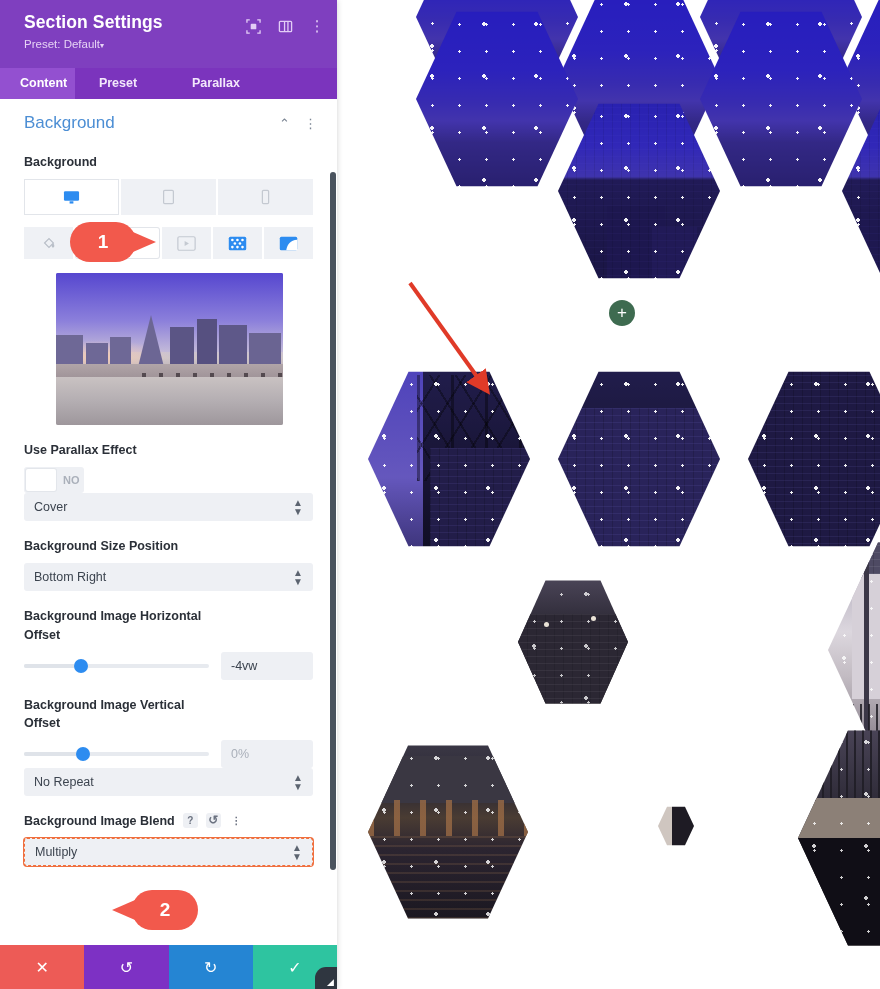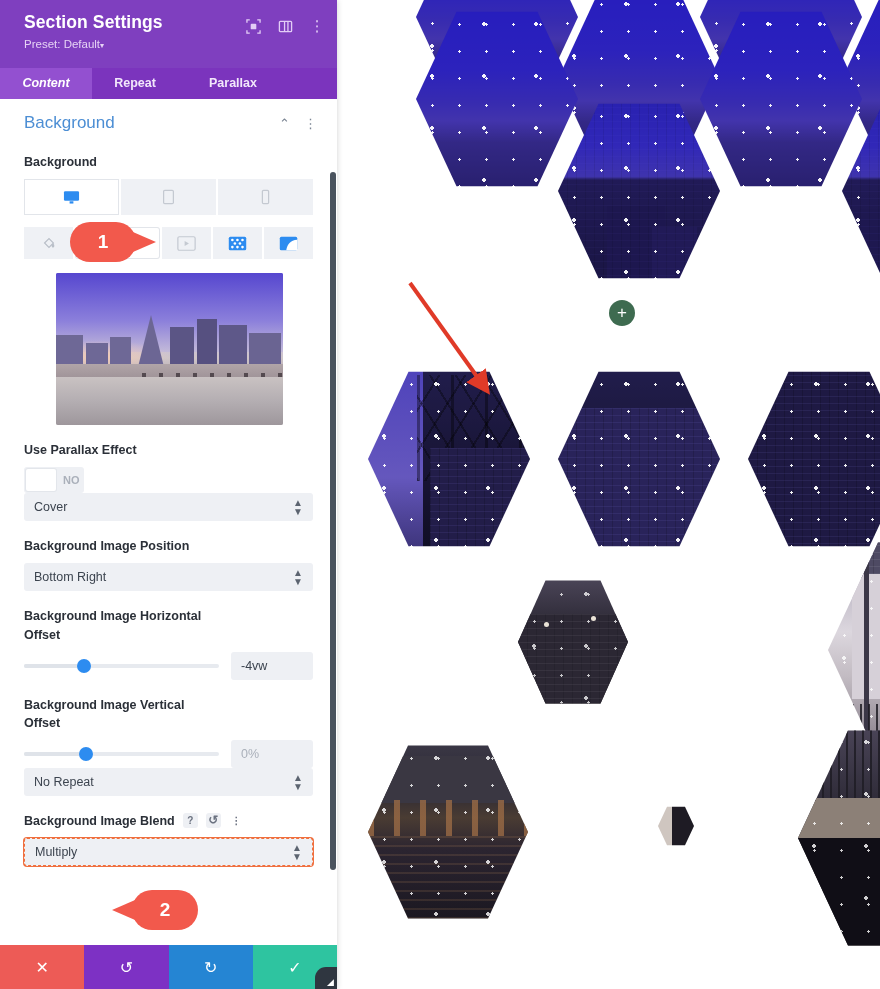--- a/index.html
+++ b/index.html
@@ -101,7 +101,7 @@
     color: #f2e7fb; font-size: 12.5px; font-weight: bold; cursor: pointer; text-align:center;
   }
   #tabs .tab.active { background: #9350d0; color: #ffffff; }
-  #tab-content { width: 92px; font-style: italic; }
+  #tab-content { width: 75px; }
   #tab-design { width: 86px; }
   #tab-advanced { width: 110px; }
 

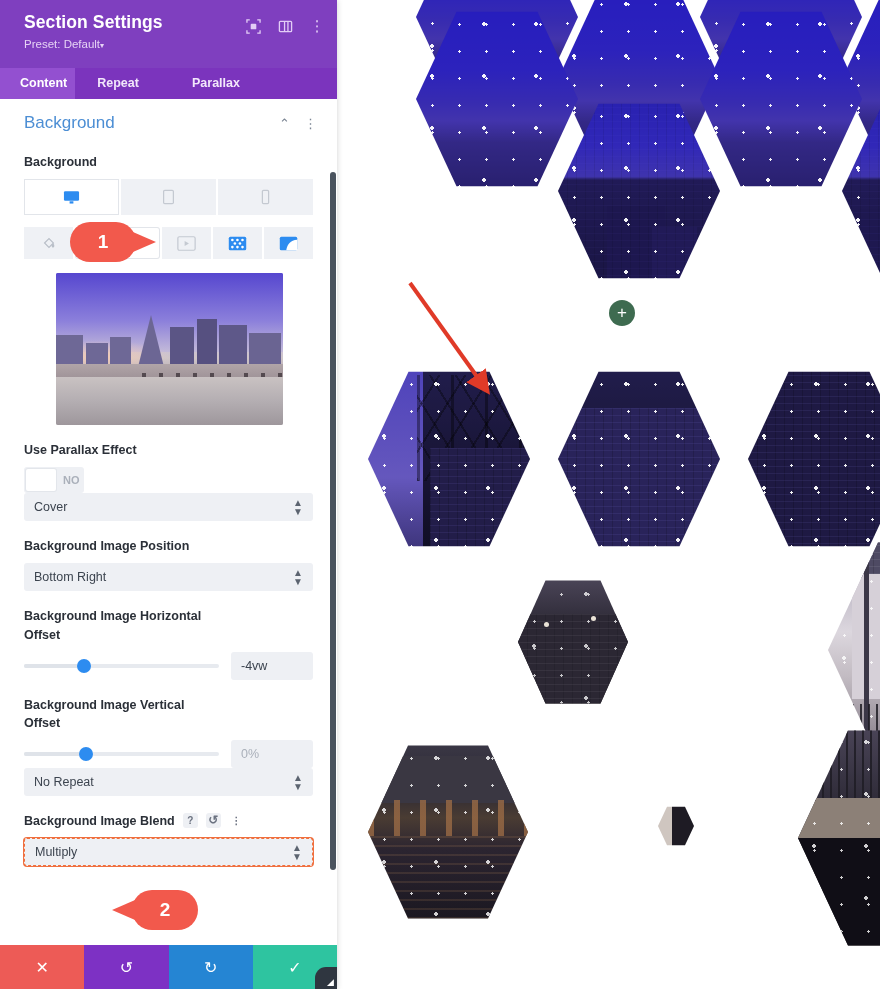--- a/index.html
+++ b/index.html
@@ -372,7 +372,7 @@
 
     <div id="tabs">
       <div class="tab active" id="tab-content">Content</div>
-      <div class="tab" id="tab-design">Repeat</div>
+      <div class="tab" id="tab-design">Preset</div>
       <div class="tab" id="tab-advanced">Parallax</div>
     </div>
 

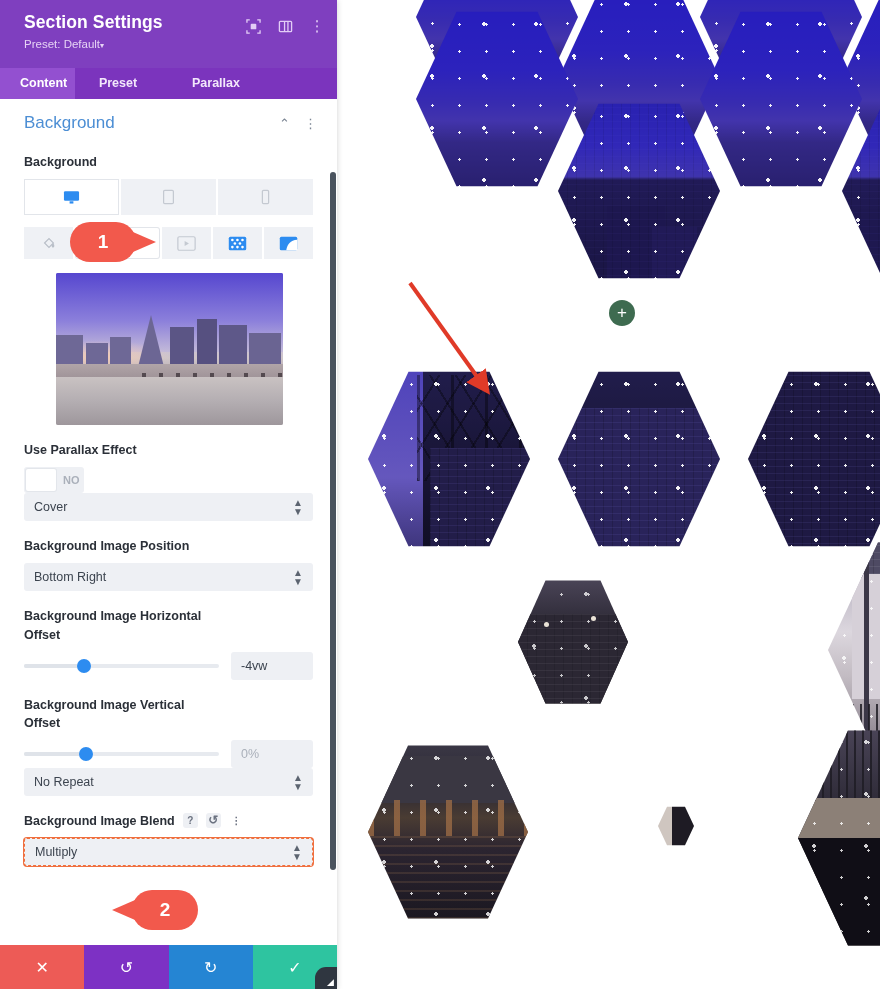--- a/index.html
+++ b/index.html
@@ -486,7 +486,7 @@
       </div>
 
       <div class="field">
-        <div class="flabel">Background Image Position</div>
+        <div class="flabel">Background Size Position</div>
         <div class="sel">
           <span>Bottom Right</span>
           <span class="arrows">▲<br>▼</span>

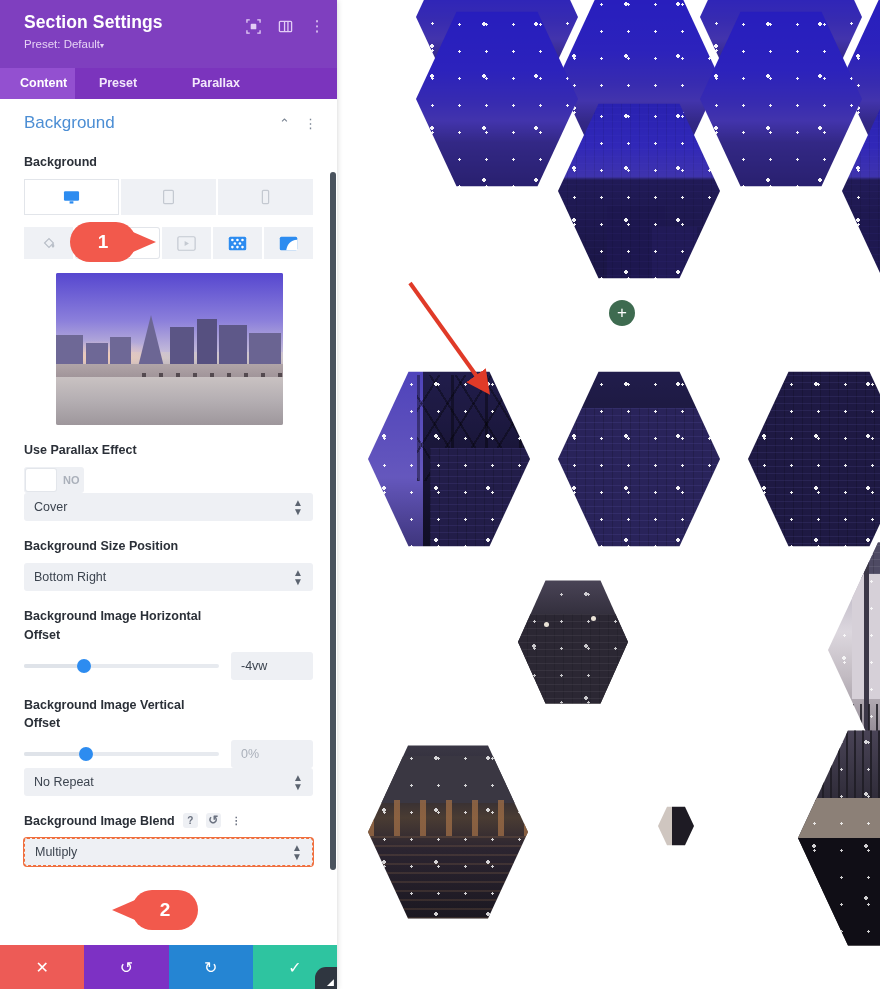--- a/index.html
+++ b/index.html
@@ -164,7 +164,7 @@
   .track .fill { position:absolute; left:0; top:0; height:4px; background:#dfe3e9; border-radius:2px; }
   .track .knob { position:absolute; top:50%; transform: translate(-50%,-50%); width:14px; height:14px;
      border-radius:50%; background:#2d8cf0; cursor:pointer; }
-  .numbox { width: 82px; height:28px; background:#eef0f4; border-radius:3px; display:flex; align-items:center;
+  .numbox { width: 92px; height:28px; background:#eef0f4; border-radius:3px; display:flex; align-items:center;
      padding: 0 10px; font-size:12.5px; color:#3c444f; cursor:text; }
   .numbox.placeholder { color:#aab0ba; }
 

